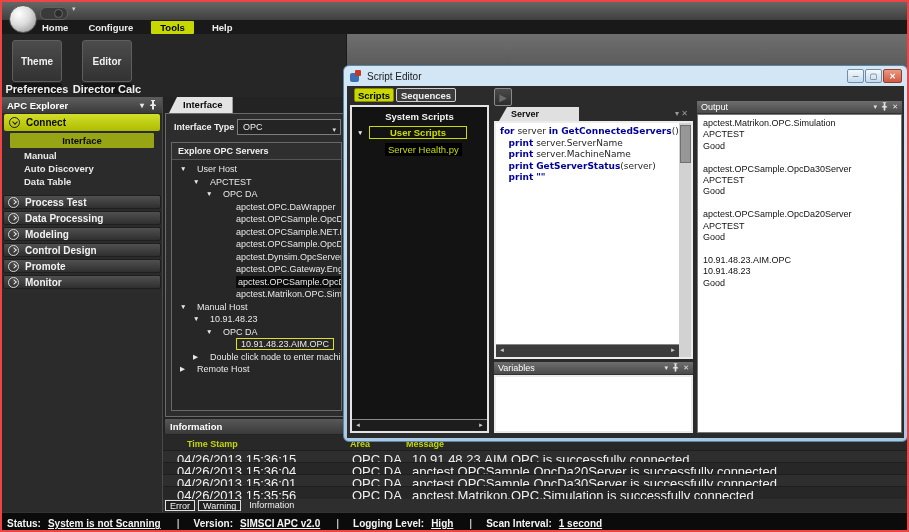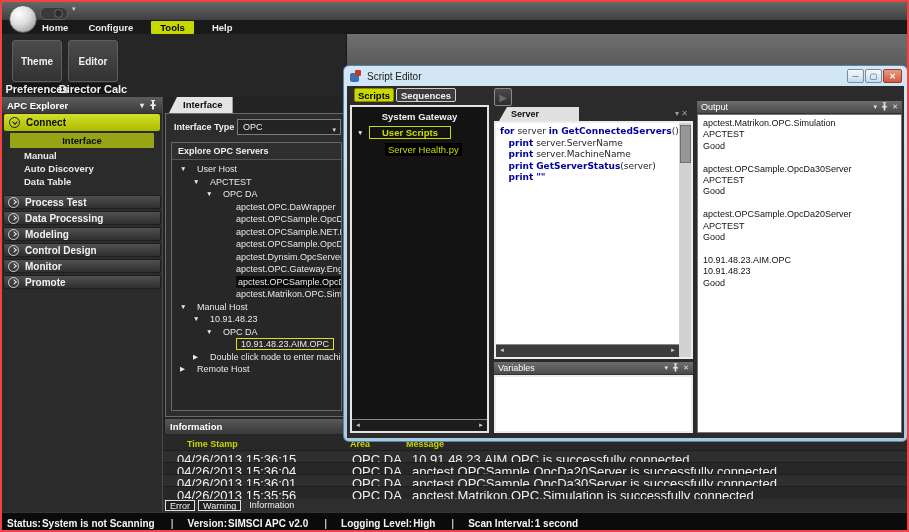--- a/index.html
+++ b/index.html
@@ -23,7 +23,7 @@
   
   #ribbon-band{left:0;top:32px;width:909px;height:63px;background:linear-gradient(#6f6f6f,#474747);}
   #ribbon-groups{left:0;top:32px;width:345px;height:63px;background:#262626;border-right:1px solid #1a1a1a;
-                 display:flex;padding:6px 0 0 10px;box-sizing:border-box;gap:6px;}
+                 display:flex;padding:6px 0 0 10px;box-sizing:border-box;gap:20px;}
   .rgroup{display:flex;flex-direction:column;width:50px;}
   .rbtn{height:40px;background:linear-gradient(#4c4c4c,#323232);border:1px solid #5e5e5e;border-radius:3px;
         color:#f0f0f0;font-size:10px;font-weight:bold;display:flex;align-items:center;justify-content:center;}

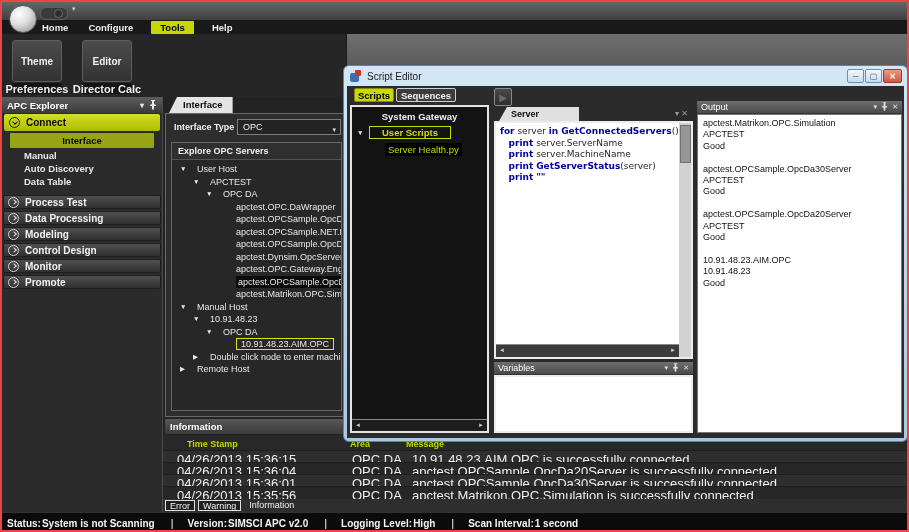--- a/index.html
+++ b/index.html
@@ -316,7 +316,7 @@
       <div id="tab-sequences" class="stab">Sequences</div>
 
       <div id="script-tree" class="abs">
-        <div id="st-system">System Gateway</div>
+        <div id="st-system">System Scripts</div>
         <div id="st-user-row">
           <span class="expander">▼</span>
           <span id="st-user">User Scripts</span>

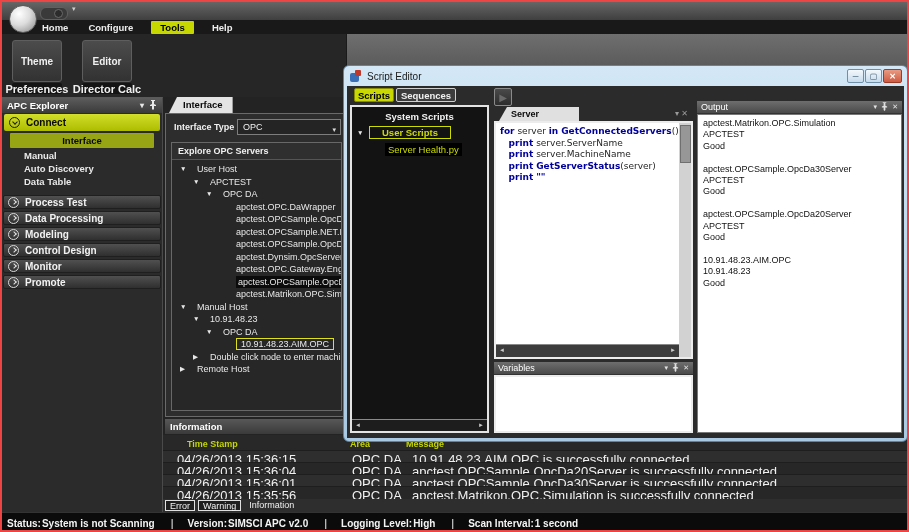--- a/index.html
+++ b/index.html
@@ -105,7 +105,7 @@
   #st-system{color:#f2f2f2;font-size:9.5px;font-weight:bold;text-align:center;margin-top:4px;}
   #st-user-row{margin-top:4px;display:flex;align-items:center;}
   #st-user-row .expander{width:12px;margin-left:5px;}
-  #st-user{border:1px solid #ccdc00;color:#ccdc00;font-size:9.5px;font-weight:bold;padding:0 12px;line-height:11px;}
+  #st-user{border:1px solid #ccdc00;color:#ccdc00;font-size:9.5px;font-weight:bold;padding:0 20px;line-height:11px;}
   #st-script{margin:3px 0 0 33px;background:#000;color:#ccdc00;font-size:9.5px;display:inline-block;padding:1px 3px;}
   .hscroll{position:absolute;left:0;right:0;bottom:0;height:11px;background:#1d1d1d;border-top:1px solid #8a8a8a;
            color:#c8c8c8;font-size:6px;line-height:10px;}

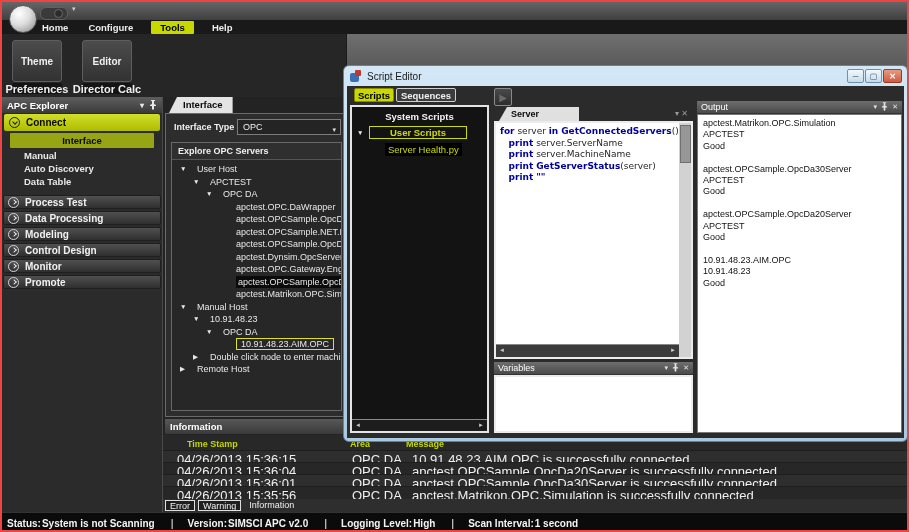--- a/index.html
+++ b/index.html
@@ -208,11 +208,11 @@
         </div>
         <div class="side-section">
           <span class="circ lite"></span>
+          <span>Promote</span>
+        </div>
+        <div class="side-section">
+          <span class="circ lite"></span>
           <span>Monitor</span>
-        </div>
-        <div class="side-section">
-          <span class="circ lite"></span>
-          <span>Promote</span>
         </div>
       </div>
   </div>

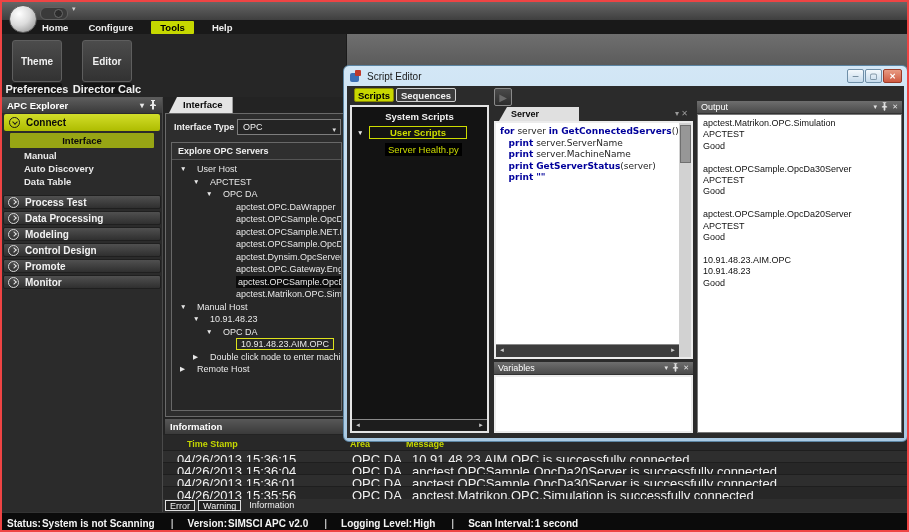--- a/index.html
+++ b/index.html
@@ -83,7 +83,7 @@
   #status-bar{left:0;top:510px;width:909px;height:22px;background:#0b0b0b;border-top:1px solid #333;display:flex;align-items:center;
               color:#f4f4f4;font-size:10px;font-weight:bold;box-sizing:border-box;}
   .sb-label{margin-left:14px;} .sb-label:first-child{margin-left:5px;}
-  .sb-value{margin-left:1px;} .sb-sep{margin-left:16px;color:#bbb;}
+  .sb-value{margin-left:7px;text-decoration:underline;} .sb-sep{margin-left:16px;color:#bbb;}
 
   
   #dialog{left:341px;top:63px;width:563px;height:375px;background:linear-gradient(#d3e7f6,#a9c9e2);

